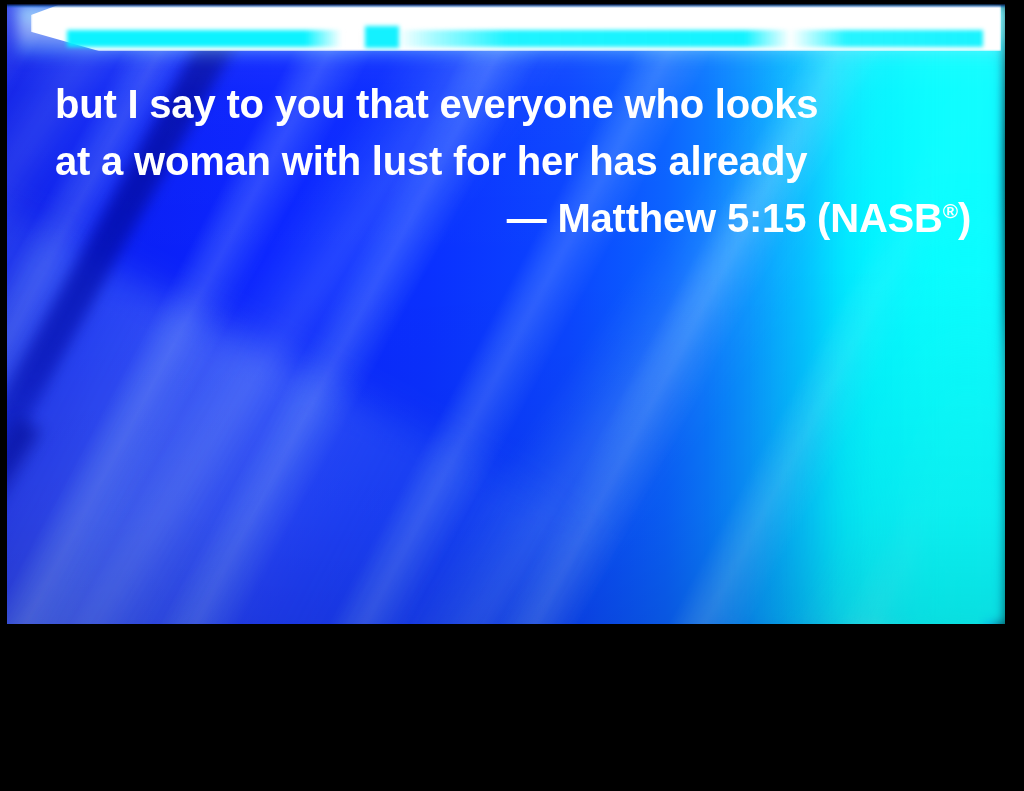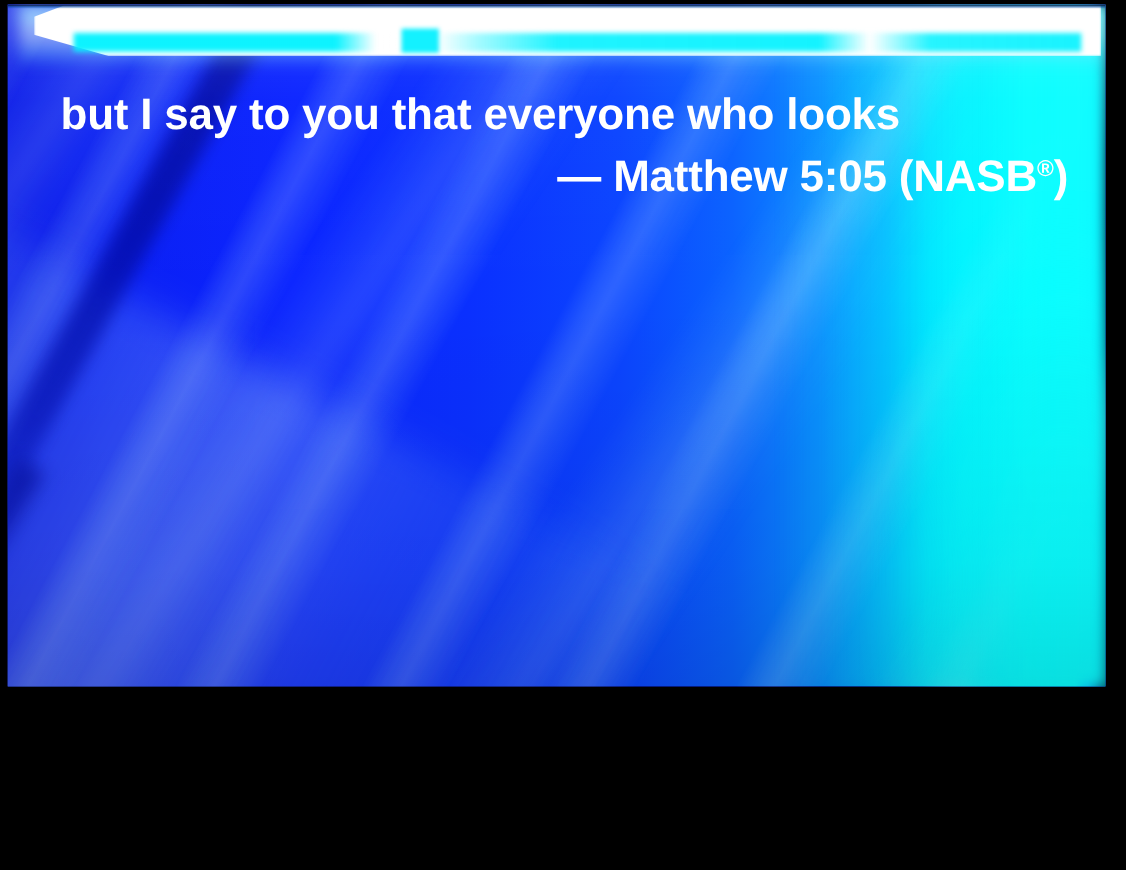--- a/index.html
+++ b/index.html
@@ -346,6 +346,7 @@
 
     <div class="verse">
       <span class="verse-line">but I say to you that everyone who looks</span>
+      <span class="verse-line">at a woman with lust for her has already</span>
       <span class="attribution"><span>— Matthew 5:05 (NASB</span><span class="reg">®</span><span>)</span></span>
     </div>
 

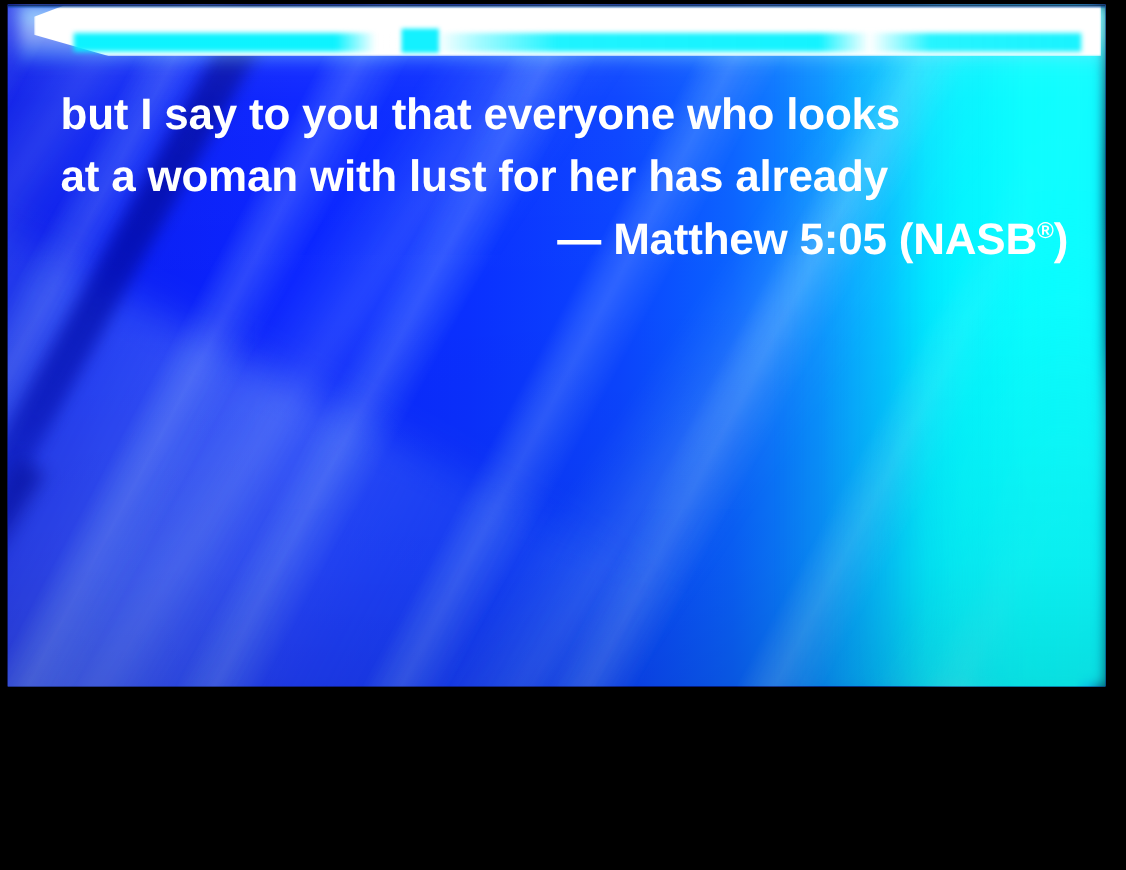--- a/index.html
+++ b/index.html
@@ -347,7 +347,7 @@
     <div class="verse">
       <span class="verse-line">but I say to you that everyone who looks</span>
       <span class="verse-line">at a woman with lust for her has already</span>
-      <span class="attribution"><span>— Matthew 5:05 (NASB</span><span class="reg">®</span><span>)</span></span>
+      <span class="attribution"><span>— Matthew 5:15 (NASB</span><span class="reg">®</span><span>)</span></span>
     </div>
 
   </div>

